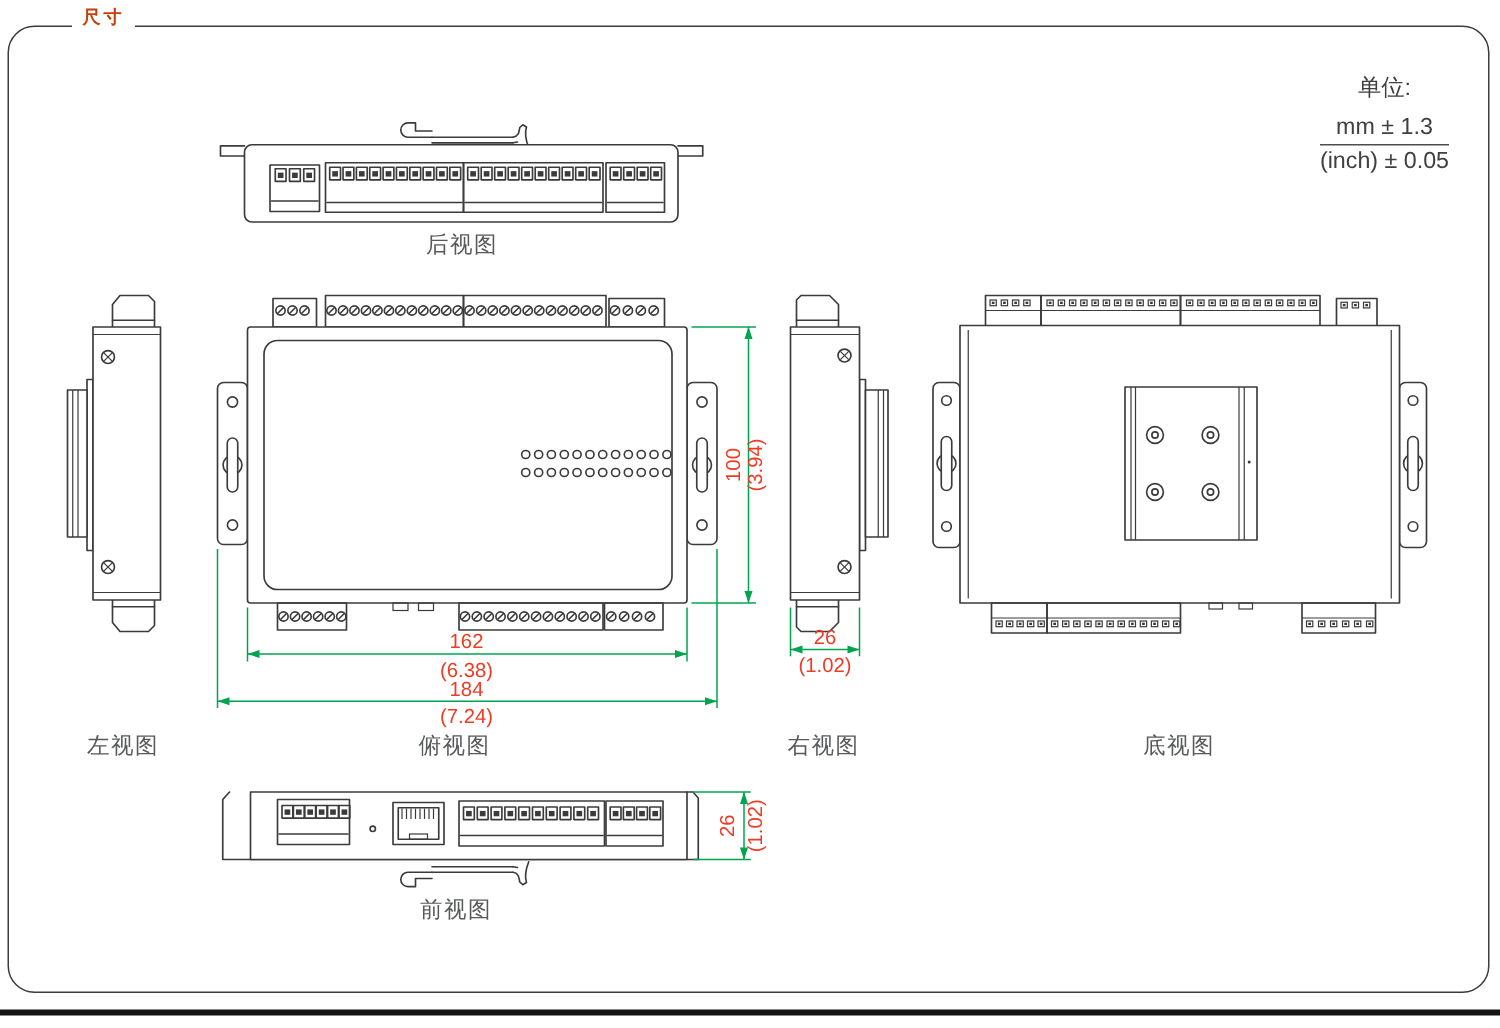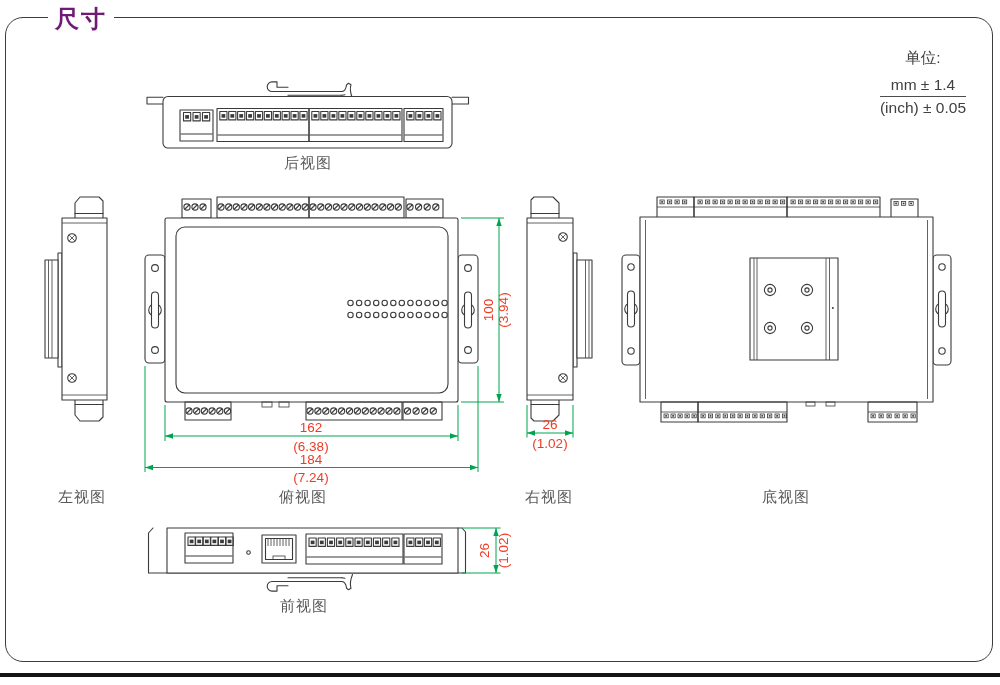--- a/index.html
+++ b/index.html
@@ -8,7 +8,7 @@
   .frame{position:absolute;left:5px;top:17px;width:986px;height:643px;
          border:1.6px solid #3c3c3c;border-radius:18px;}
   .page-title{position:absolute;left:48px;top:3px;padding:0 7px;background:#fff;
-              color:#701a75;font-size:24px;font-weight:bold;letter-spacing:2px;text-align:center;}
+              color:#c2410c;font-size:12px;font-weight:bold;letter-spacing:2px;text-align:center;}
   .unit-block{position:absolute;right:34px;top:48px;display:flex;align-items:center;
               gap:7px;color:#404040;font-size:15.5px;flex-direction:column;}
   .fraction{display:inline-flex;flex-direction:column;text-align:center;}

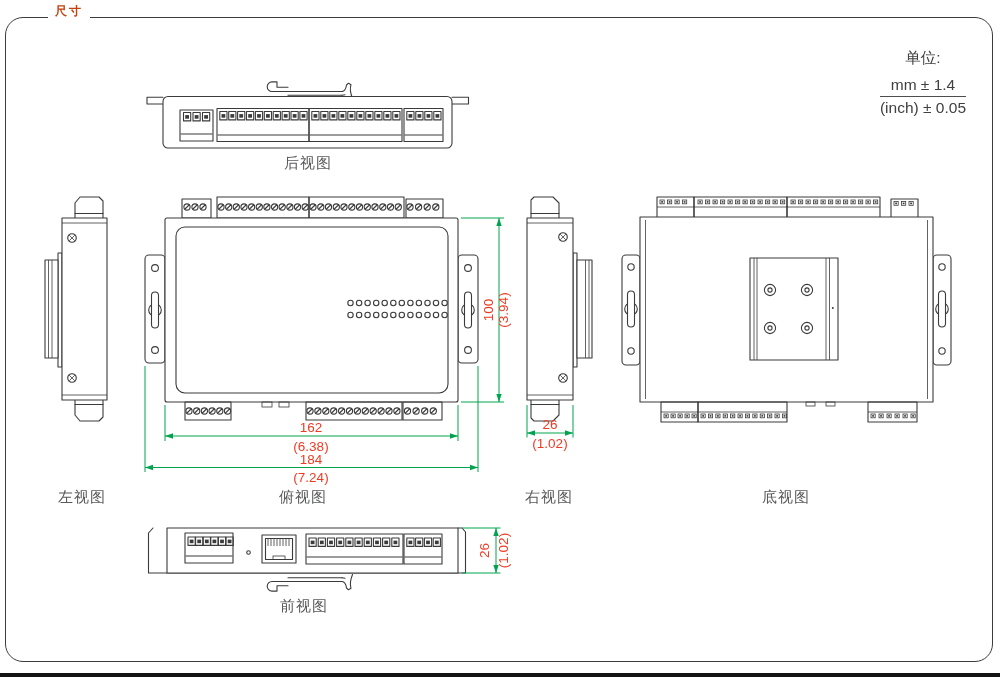--- a/index.html
+++ b/index.html
@@ -35,7 +35,7 @@
   <div class="unit-block">
     <span>单位:</span>
     <span class="fraction">
-      <span class="num">mm ± 1.4</span>
+      <span class="num">mm ± 1.3</span>
       <span class="den">(inch) ± 0.05</span>
     </span>
   </div>

